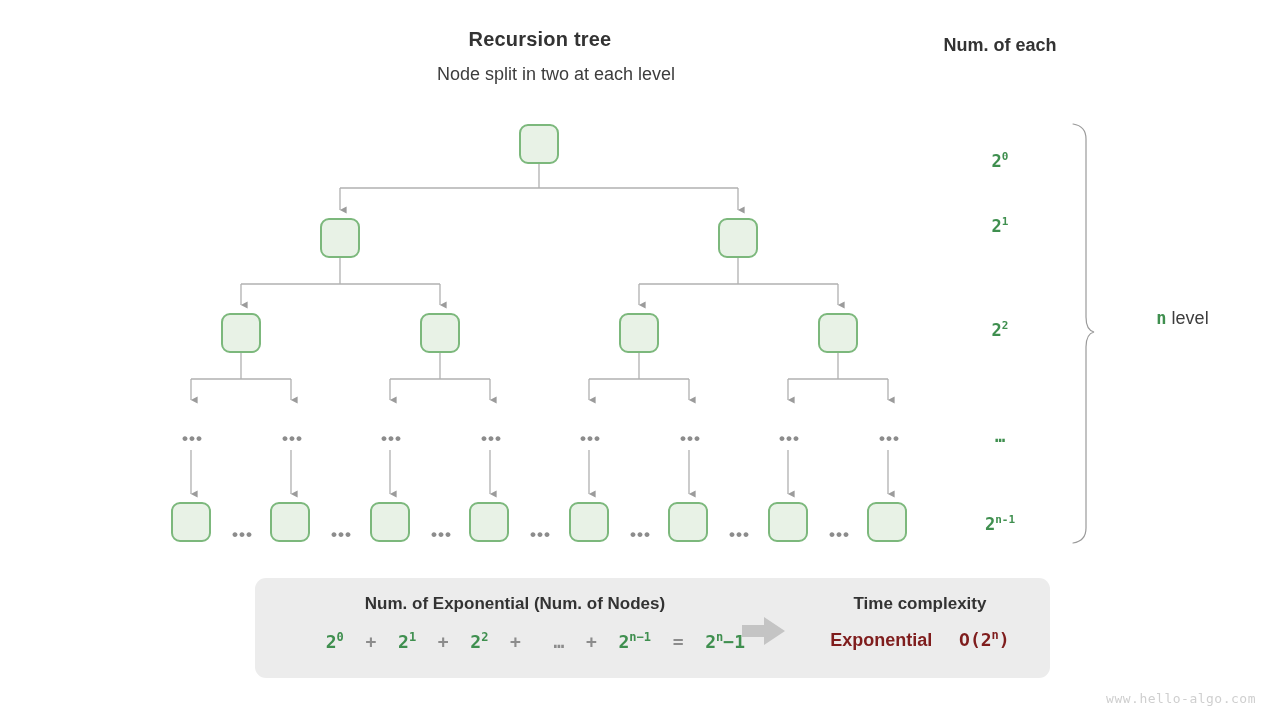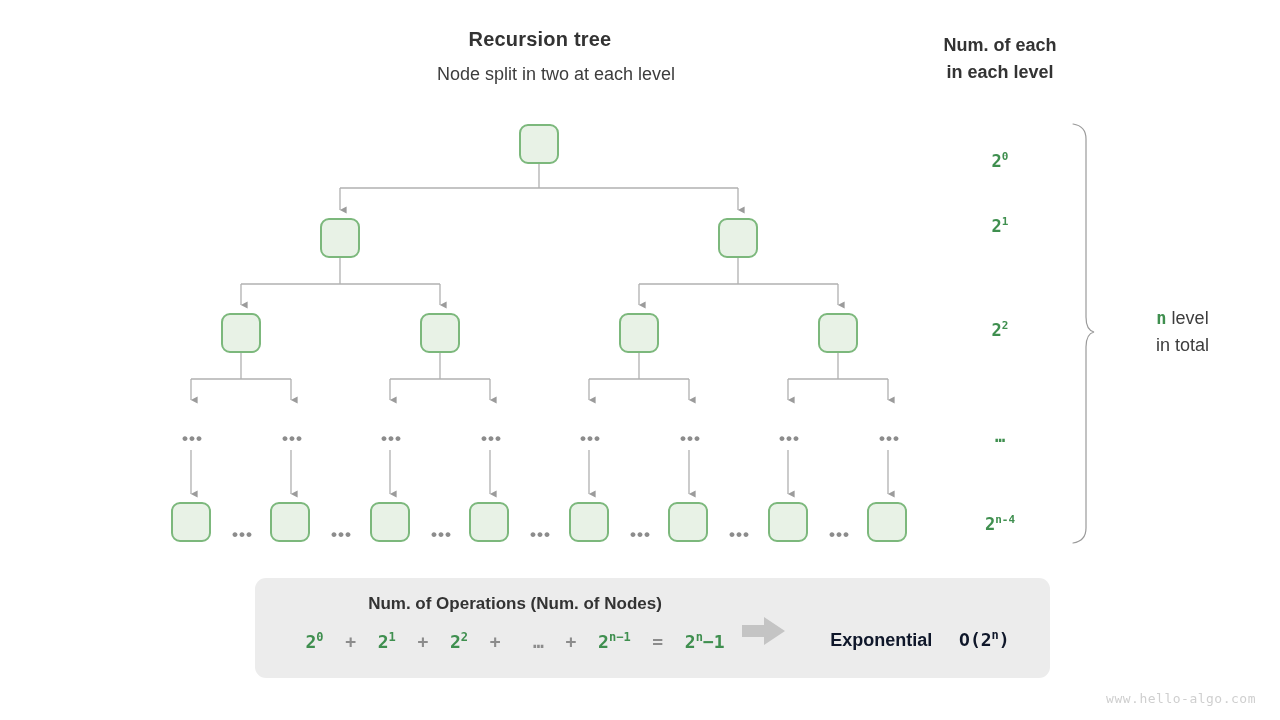--- a/index.html
+++ b/index.html
@@ -156,7 +156,6 @@
   <div class="subtitle">Node split in two at each level</div>
   <div class="col-head">
     <div>Num. of each</div>
-    <div>in each level</div>
   </div>
 
   <svg class="edges" viewBox="0 0 1280 720">

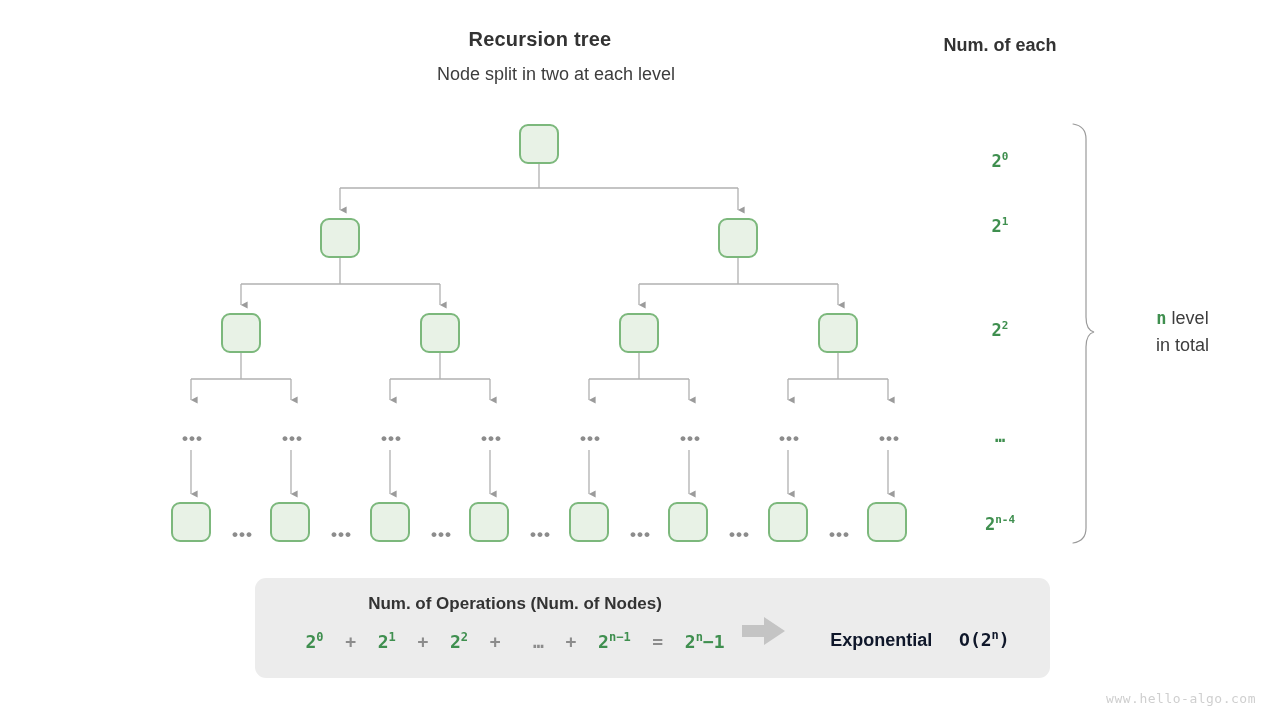--- a/index.html
+++ b/index.html
@@ -272,7 +272,6 @@
       <span class="nvar">n</span>
       <span>level</span>
     </div>
-    <div>in total</div>
   </div>
 
   <div class="summary">

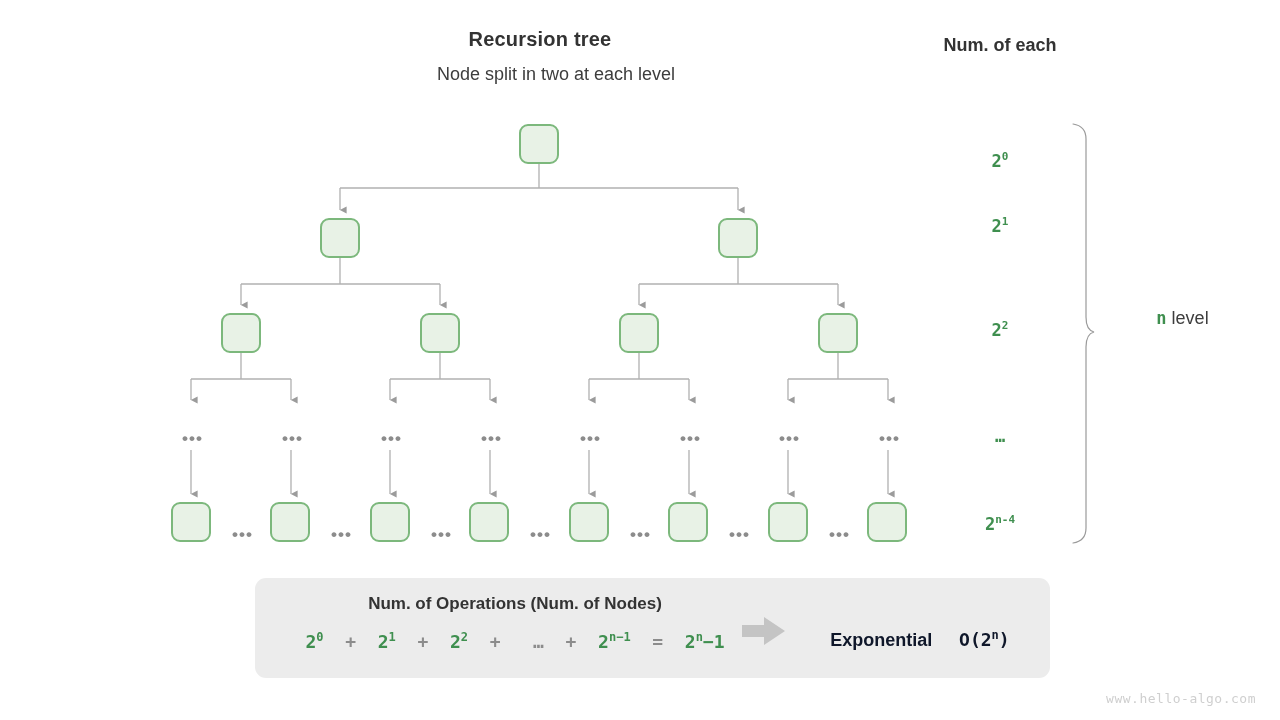--- a/index.html
+++ b/index.html
@@ -264,7 +264,7 @@
   </div>
   <div class="lvl-dots" style="left:940px; top:428px;">…</div>
   <div class="lvl-count" style="left:940px; top:514px;">
-    <span>2</span><sup>n-4</sup>
+    <span>2</span><sup>n-1</sup>
   </div>
 
   <div class="total-levels">

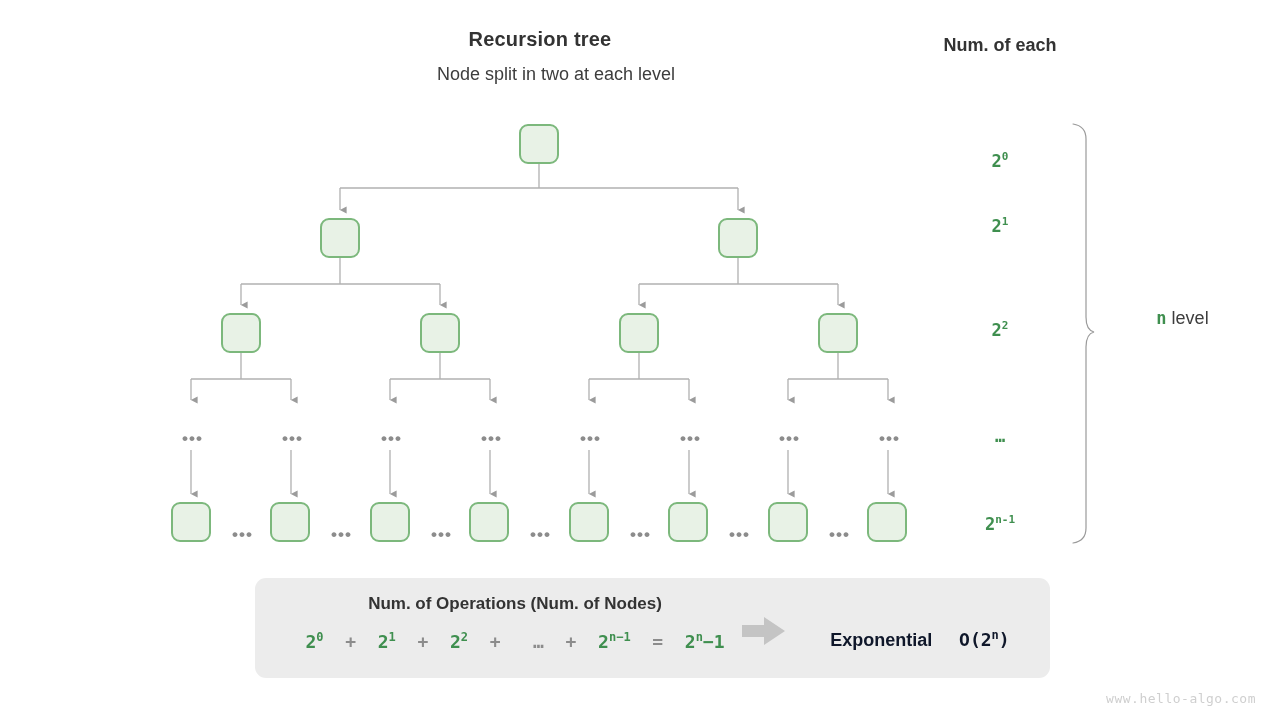--- a/index.html
+++ b/index.html
@@ -275,7 +275,7 @@
   </div>
 
   <div class="summary">
-    <div class="sum-left-title">Num. of Operations (Num. of Nodes)</div>
+    <div class="sum-left-title">Num. of Exponential (Num. of Nodes)</div>
     <div class="sum-formula">
       <span>2<sup>0</sup></span>
       <span class="op">&nbsp;+&nbsp;</span>

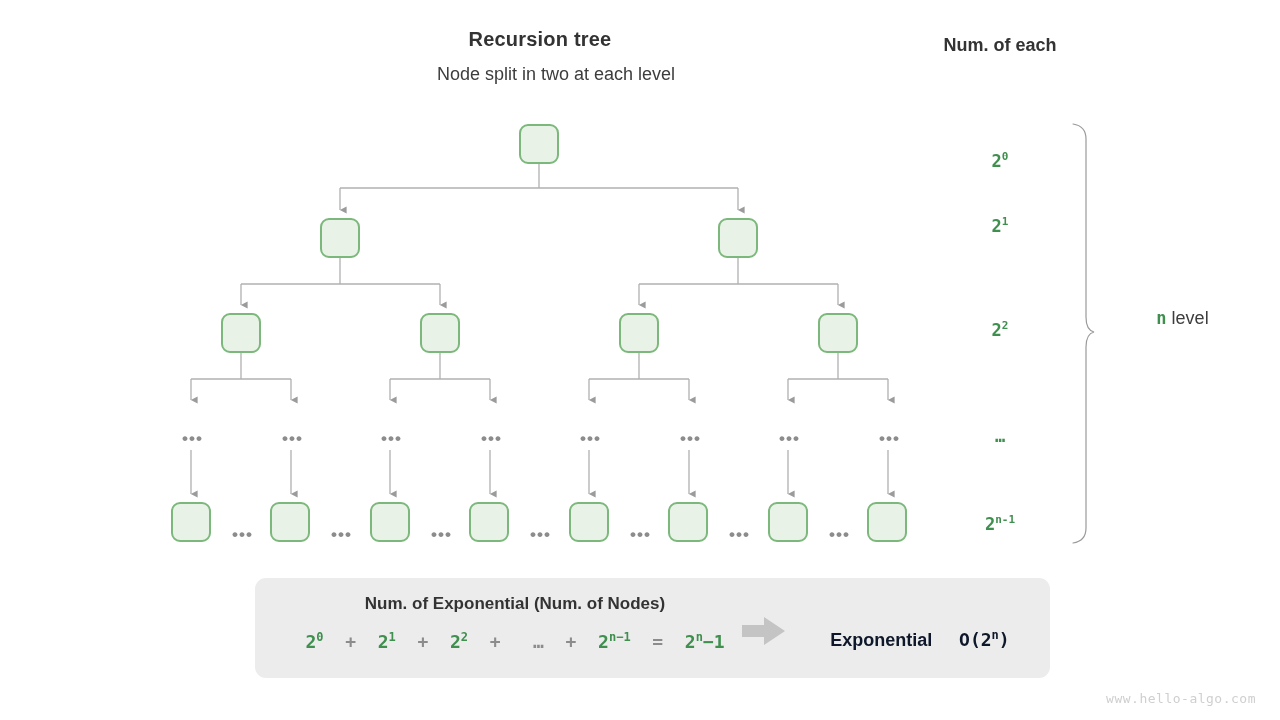--- a/index.html
+++ b/index.html
@@ -290,6 +290,7 @@
       <span>2<sup>n</sup>−1</span>
     </div>
 
+    <div class="sum-right-title">Time complexity</div>
     <div class="sum-right-value">
       <span>Exponential</span>
       <span class="bigo">&nbsp; O(2<sup>n</sup>)</span>

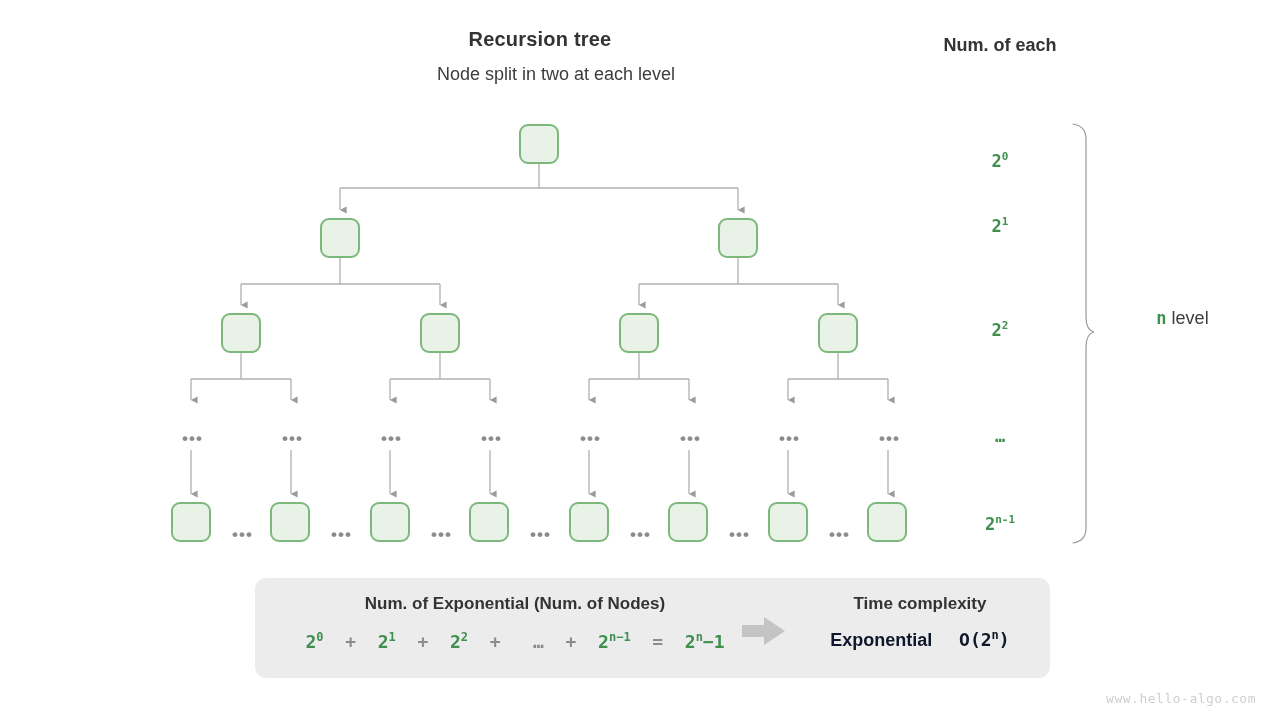--- a/index.html
+++ b/index.html
@@ -113,7 +113,7 @@
   }
   .sum-formula {
     position: absolute; left: 30px; top: 52px; width: 460px;
-    text-align: center;
+    text-align: right;
     font-family: "DejaVu Sans Mono", monospace;
     font-size: 18px; font-weight: bold;
     color: #3f8f4f; white-space: nowrap;

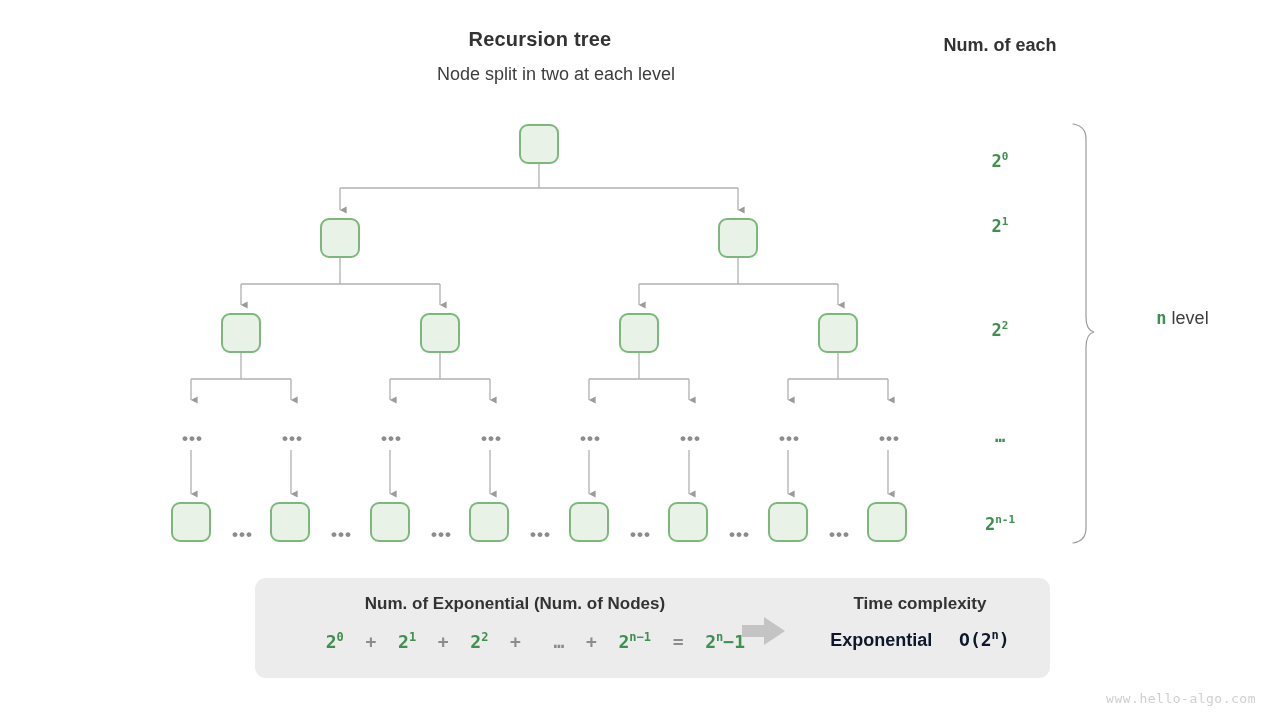--- a/index.html
+++ b/index.html
@@ -131,7 +131,7 @@
   .sum-right-value {
     position: absolute; left: 540px; top: 50px; width: 250px;
     text-align: center;
-    font-size: 18px; font-weight: bold; color: #0f172a;
+    font-size: 18px; font-weight: bold; color: #7f1d1d;
     white-space: nowrap;
   }
   .sum-right-value .bigo {

